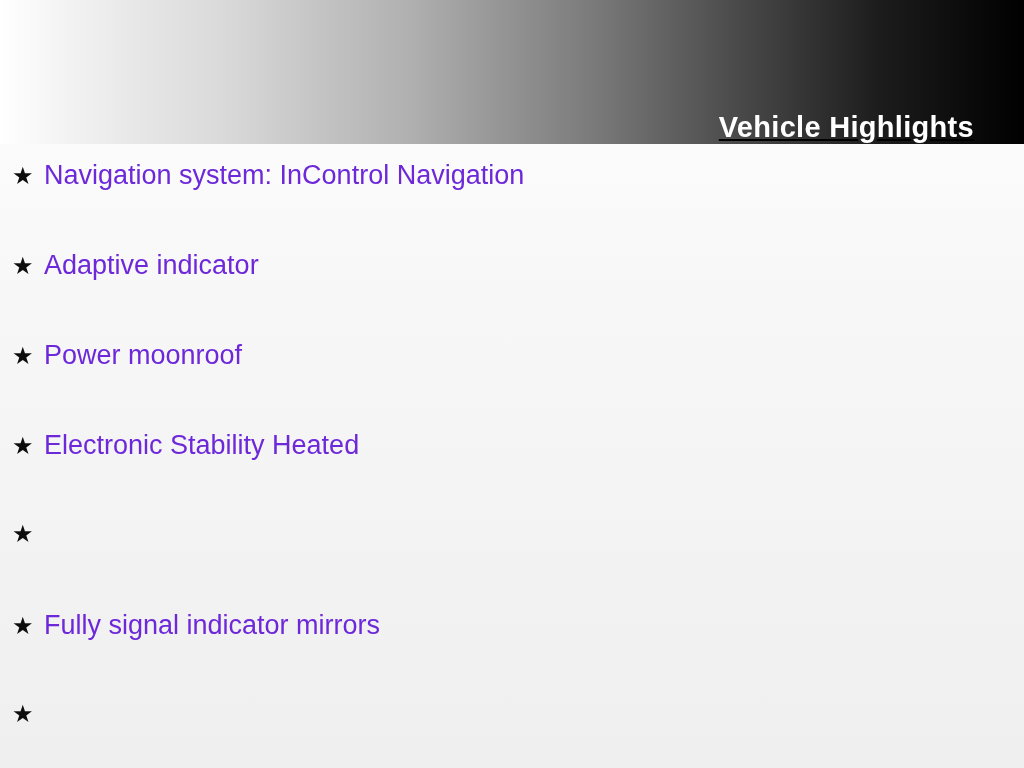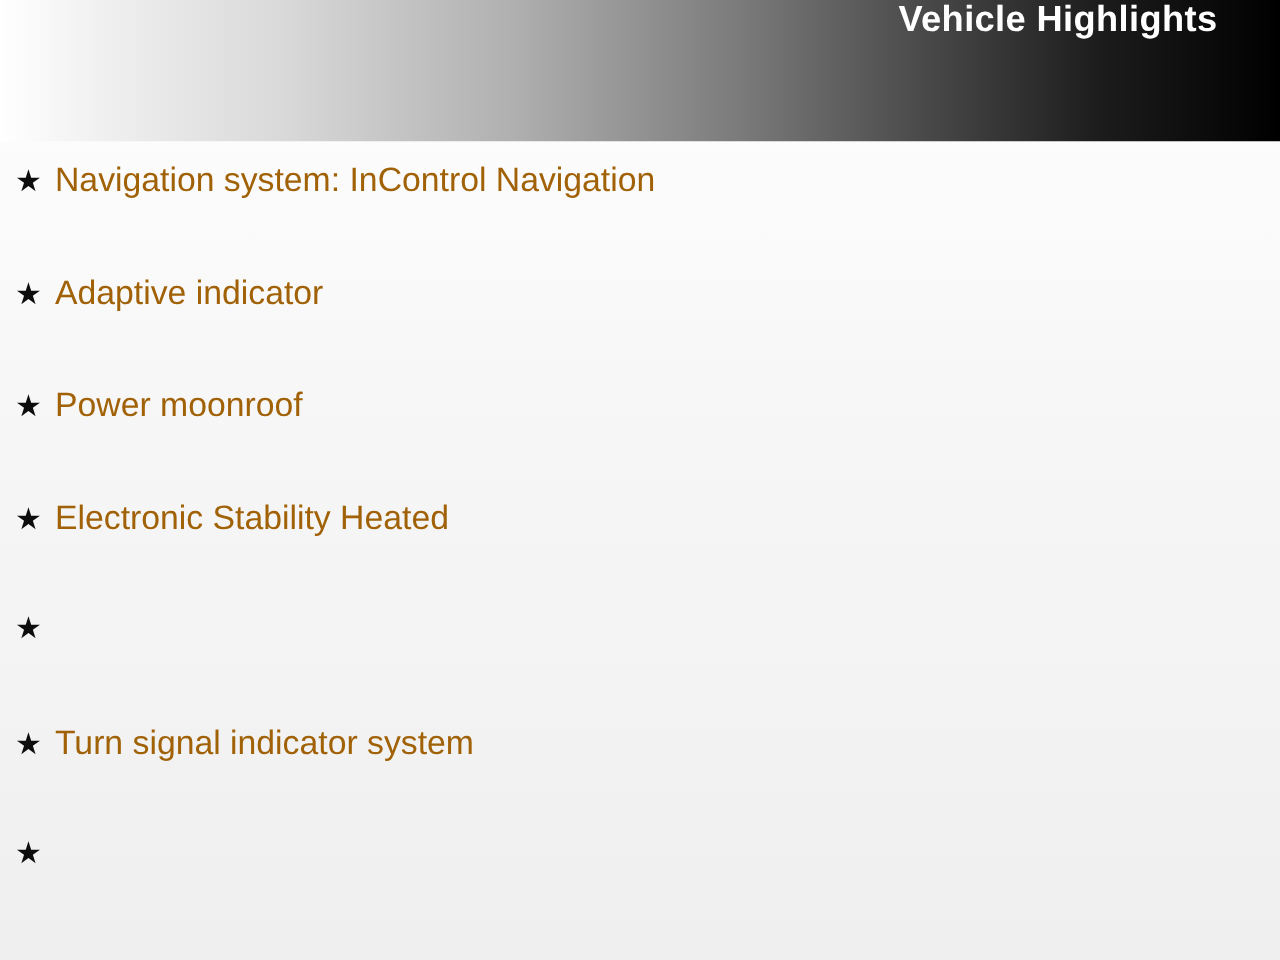--- a/index.html
+++ b/index.html
@@ -22,11 +22,12 @@
   .header-band {
     position: relative;
     width: 100%;
-    height: 113px;
+    height: 144px;
     background: linear-gradient(to right, #ffffff 0%, #f0f0f0 8%, #d9d9d9 22%, #b0b0b0 40%, #7a7a7a 58%, #4a4a4a 72%, #1c1c1c 86%, #000000 100%);
     display: flex;
-    align-items: flex-start;
+    align-items: flex-end;
     justify-content: flex-end;
+    text-decoration: underline;
   }
   .header-title {
     color: #ffffff;

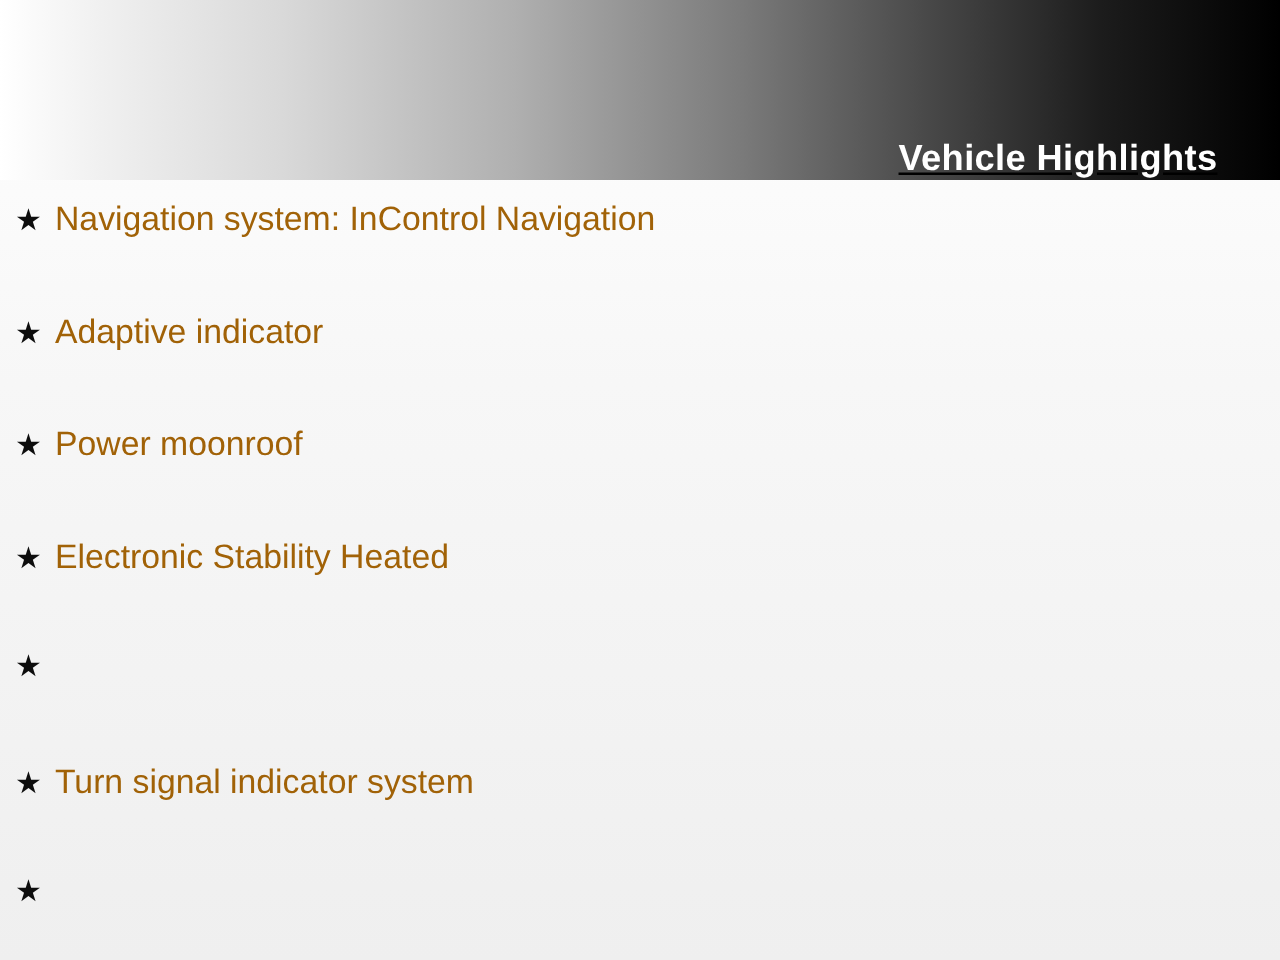--- a/index.html
+++ b/index.html
@@ -57,7 +57,7 @@
   }
   .bullet-text {
     font-size: 27px;
-    color: #a16207;
+    color: #6d28d9;
     line-height: 1;
     white-space: nowrap;
   }

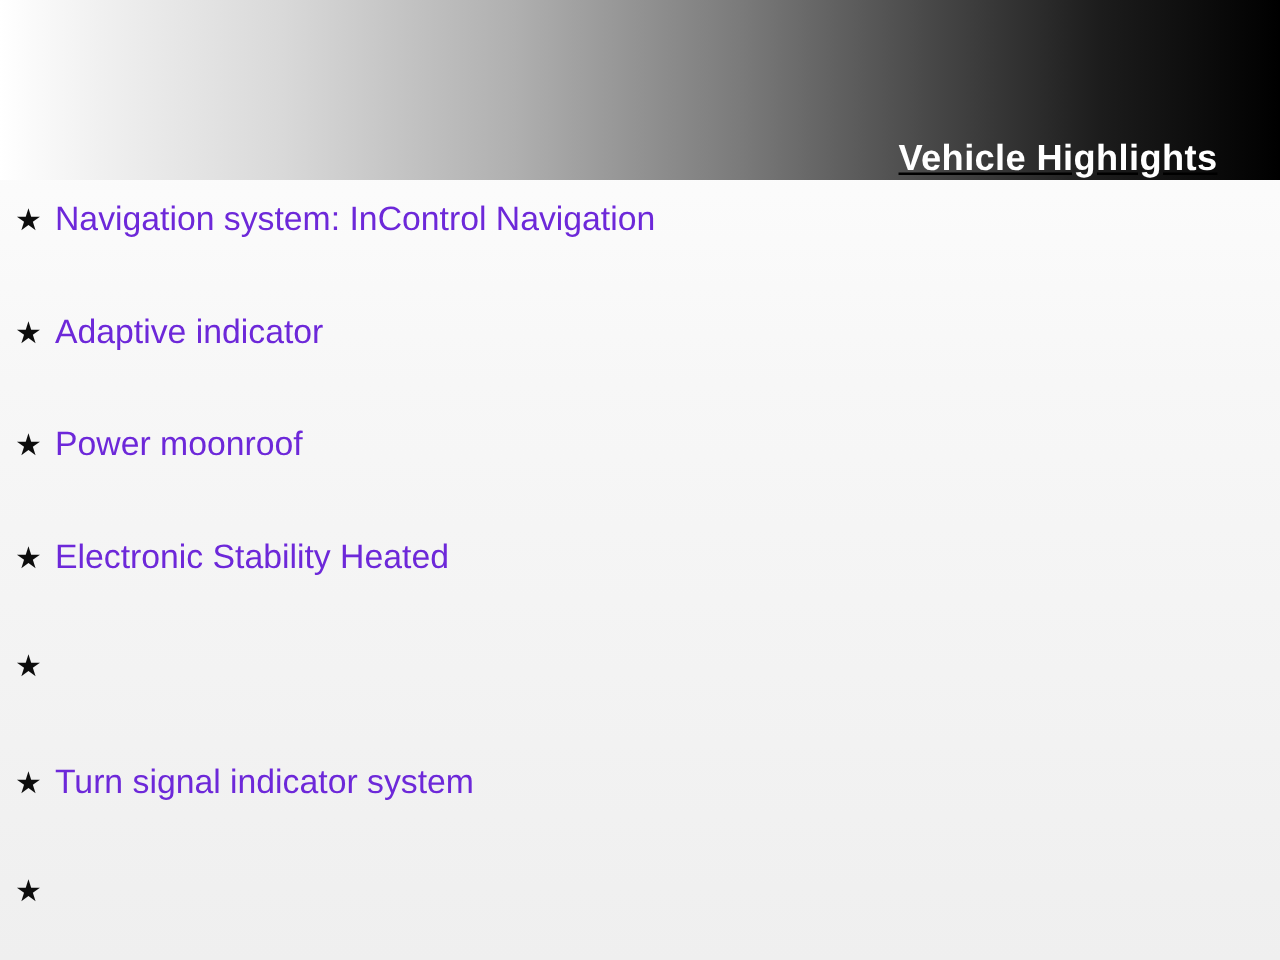--- a/index.html
+++ b/index.html
@@ -99,7 +99,7 @@
 
     <div class="bullet-row">
       <span class="bullet-star">★</span>
-      <span class="bullet-text">Turn signal indicator system</span>
+      <span class="bullet-text">Fully signal indicator mirrors</span>
     </div>
 
     <div class="bullet-row">

